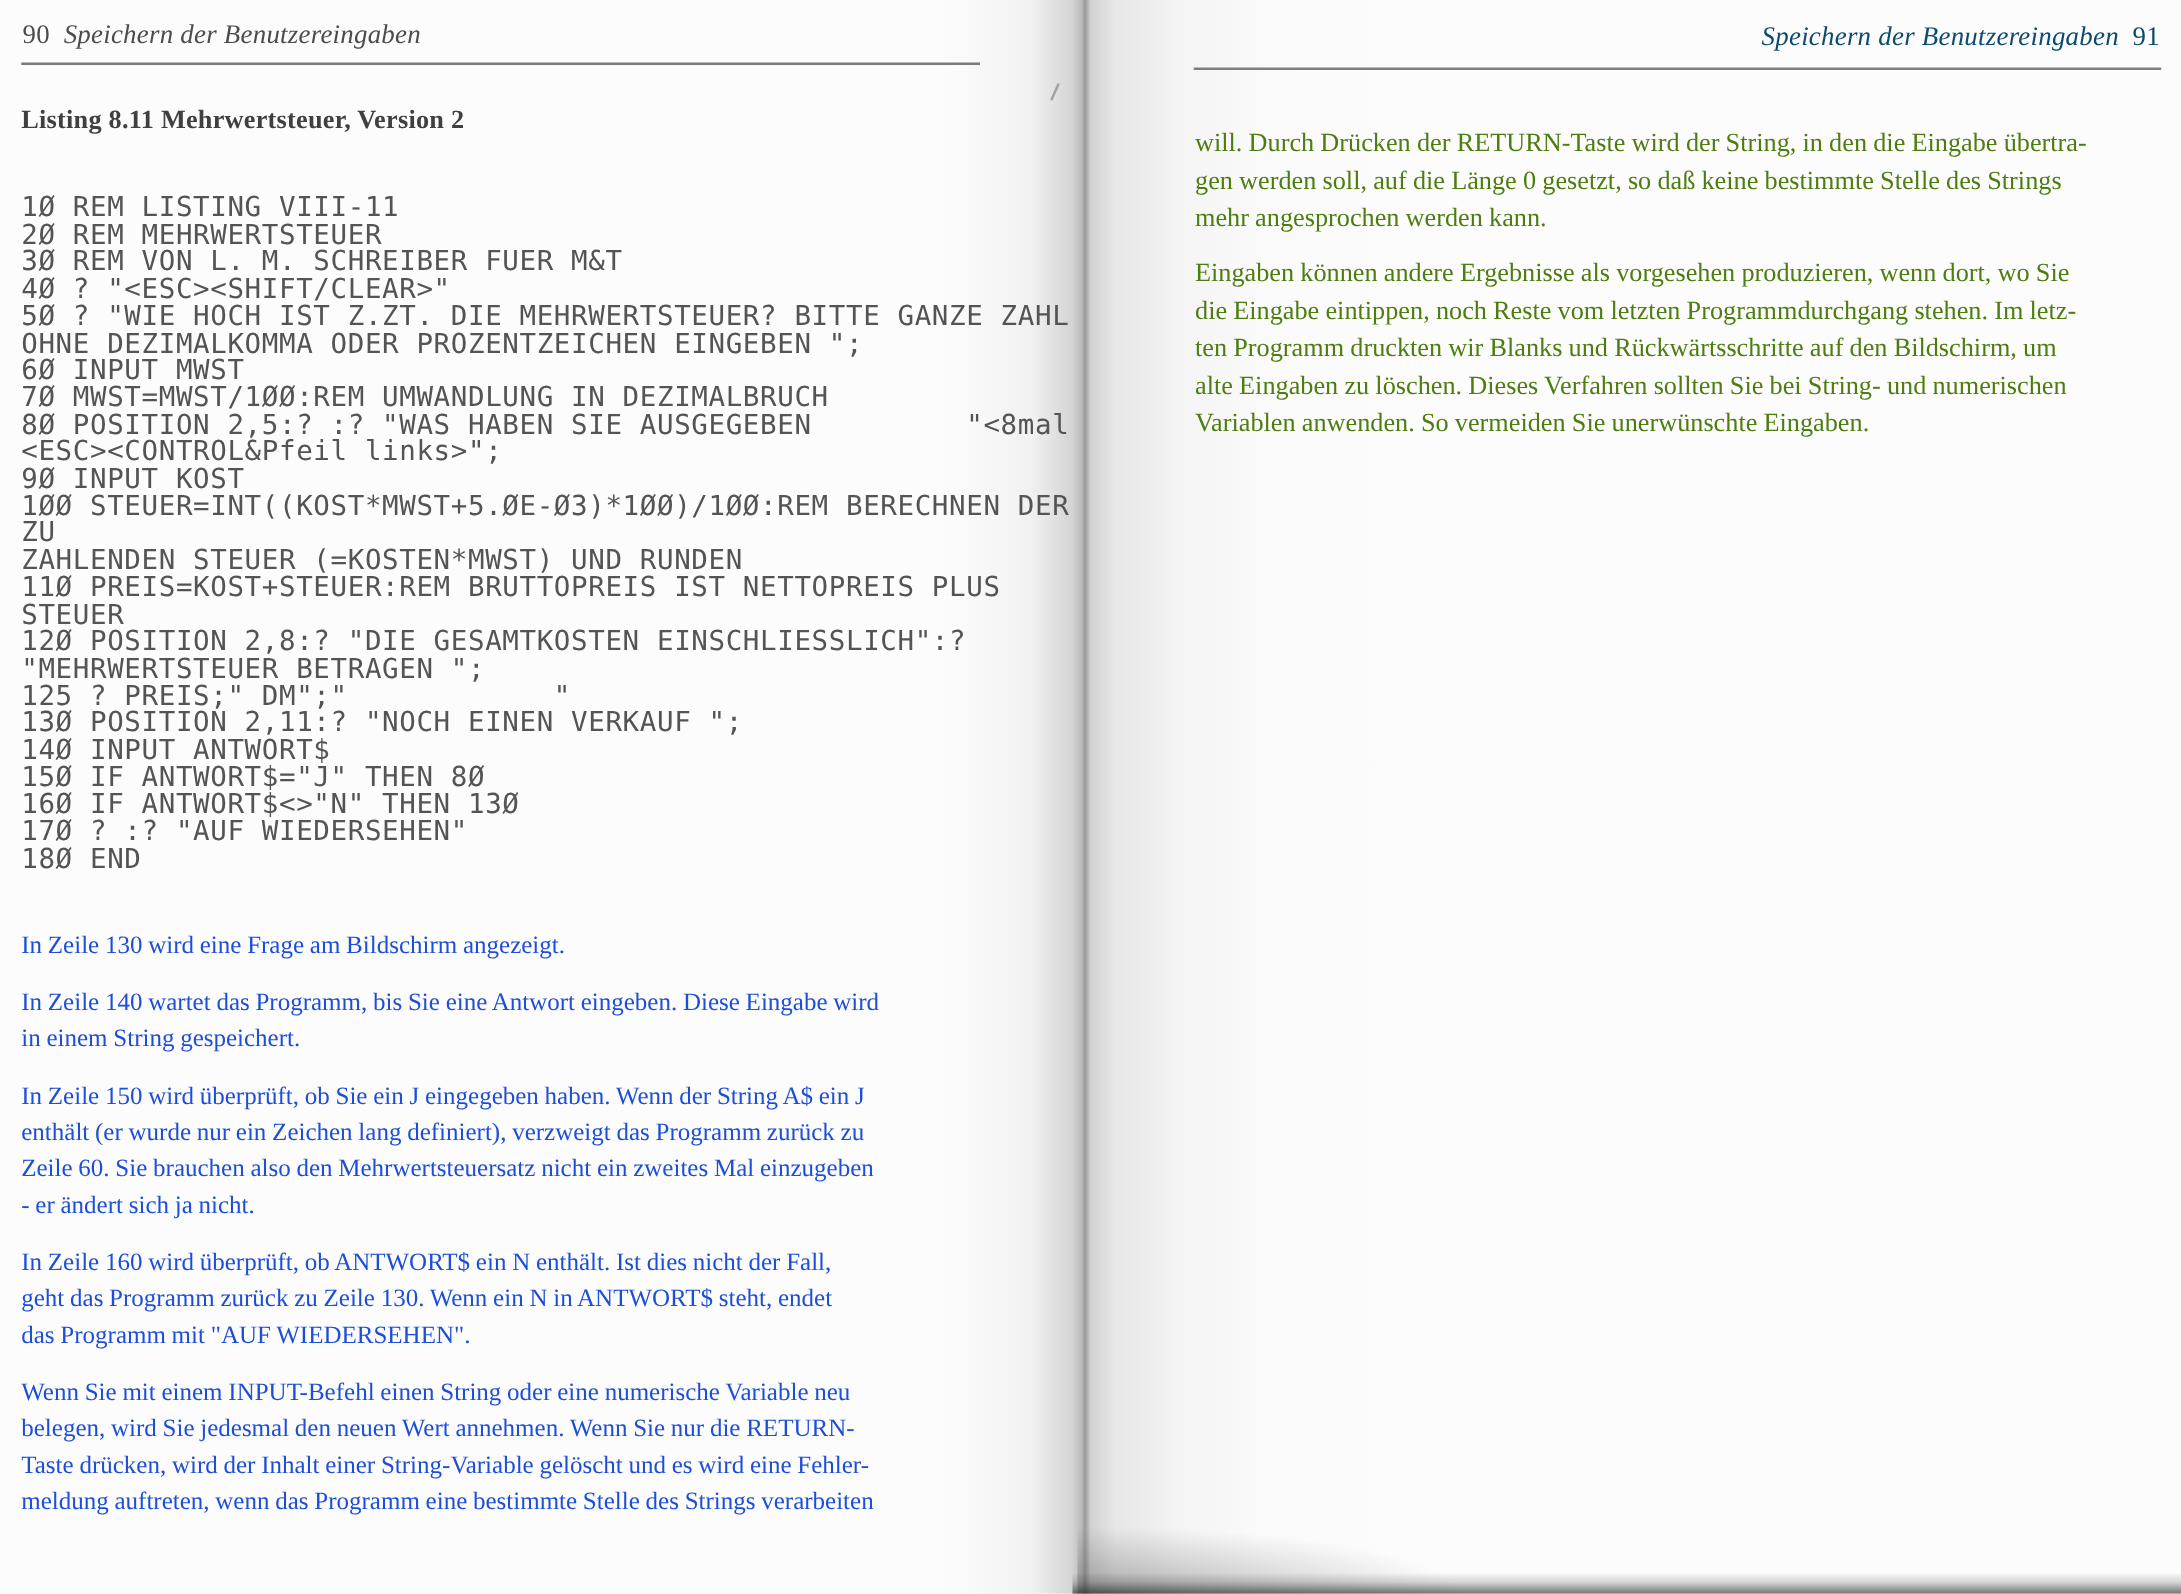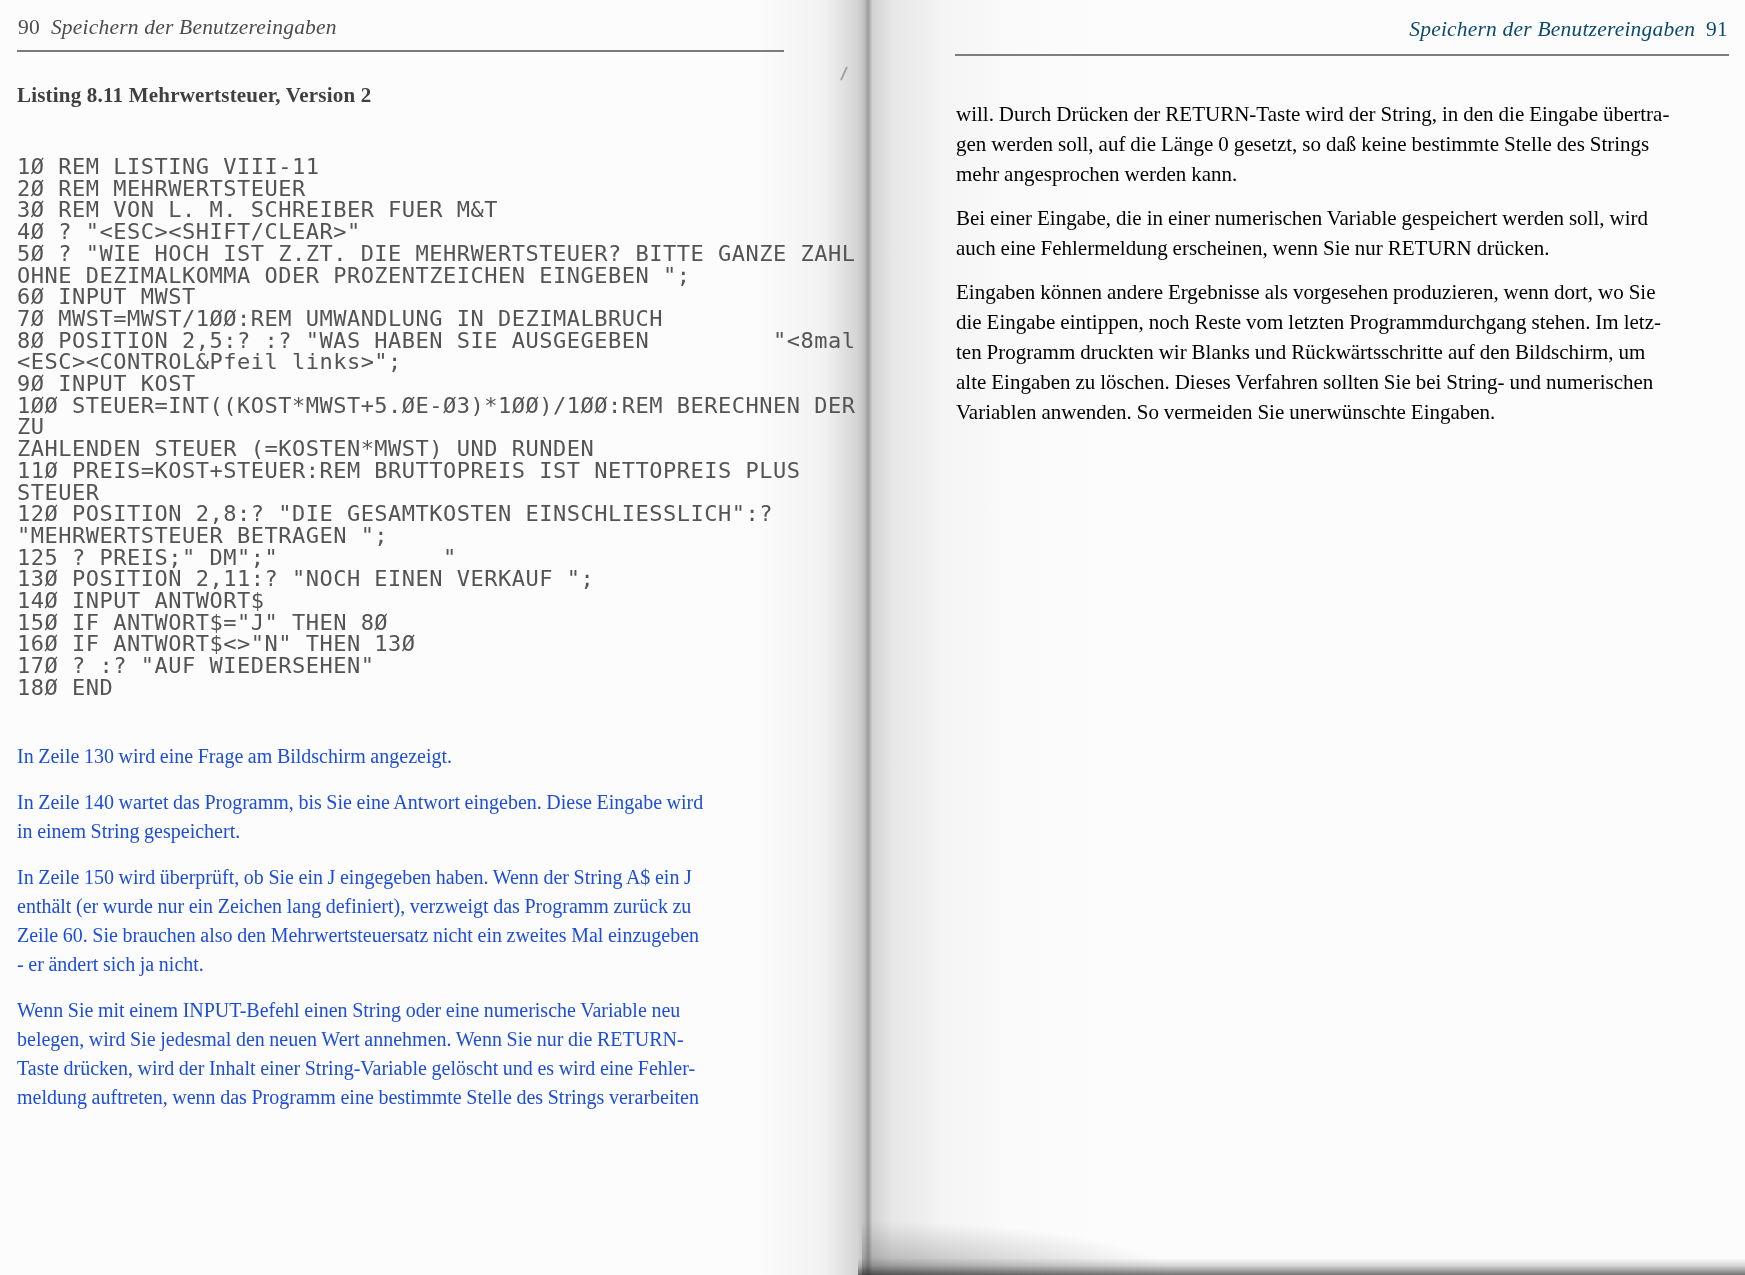--- a/index.html
+++ b/index.html
@@ -46,7 +46,7 @@
   .rp-head{position:absolute;left:950px;top:17px;width:778px;text-align:right;font-size:21.5px;color:#0c4a6e;letter-spacing:0.2px;}
   .rp-head .pn{font-style:normal;margin-left:11px;}
   .rp-rule{position:absolute;left:955px;top:54px;width:774px;height:2px;background:#7e7e7e;}
-  .rp-paras{position:absolute;left:956px;top:99px;width:782px;font-size:21px;line-height:30px;color:#000000;}
+  .rp-paras{position:absolute;left:956px;top:99px;width:782px;font-size:21px;line-height:30px;color:#4d7c0f;}
   .rp-paras p{margin:0 0 14px 0;white-space:pre-line;word-spacing:-0.3px;overflow:hidden;}
 </style>
 </head>

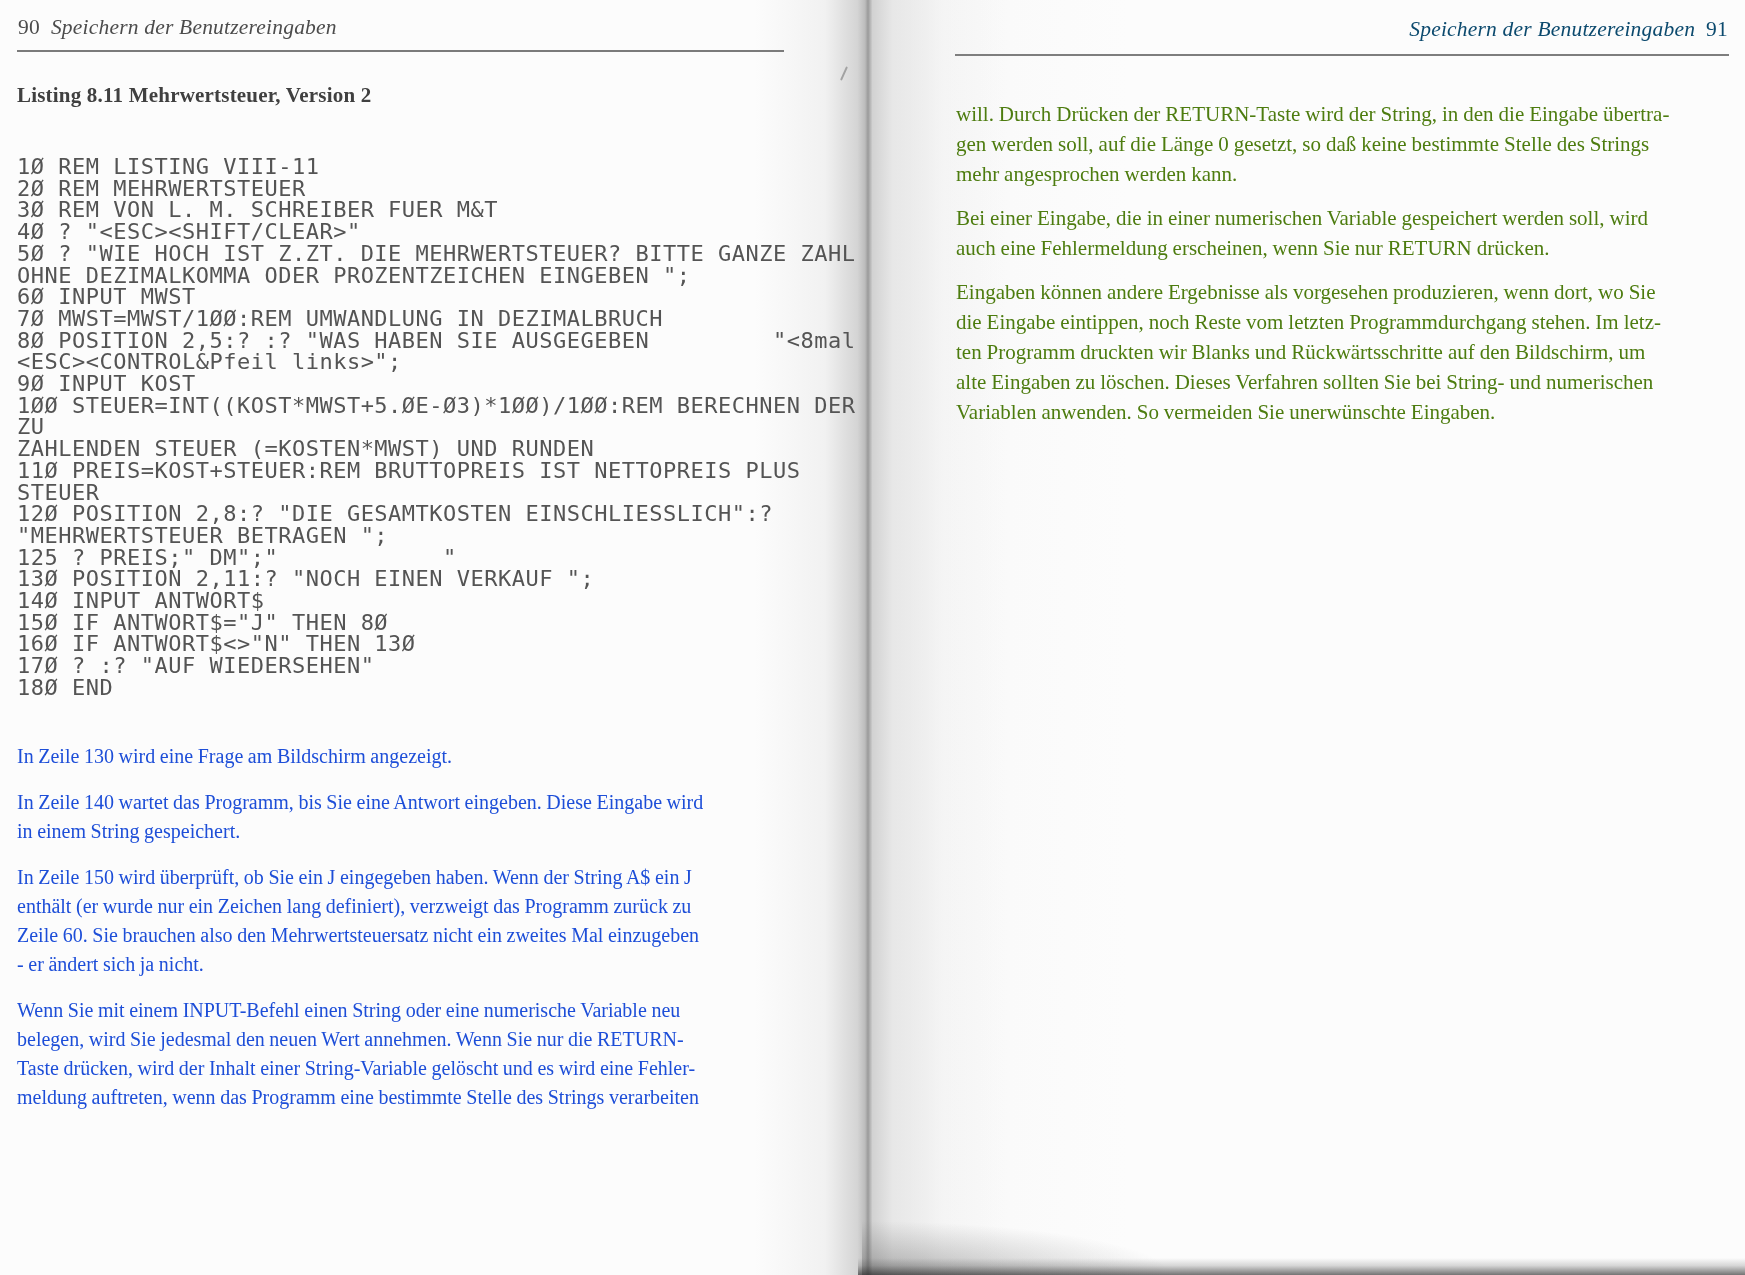--- a/index.html
+++ b/index.html
@@ -114,8 +114,6 @@
     <p>will. Durch Drücken der RETURN-Taste wird der String, in den die Eingabe übertra-
 gen werden soll, auf die Länge 0 gesetzt, so daß keine bestimmte Stelle des Strings
 mehr angesprochen werden kann.</p>
-    <p>Bei einer Eingabe, die in einer numerischen Variable gespeichert werden soll, wird
-auch eine Fehlermeldung erscheinen, wenn Sie nur RETURN drücken.</p>
     <p>Eingaben können andere Ergebnisse als vorgesehen produzieren, wenn dort, wo Sie
 die Eingabe eintippen, noch Reste vom letzten Programmdurchgang stehen. Im letz-
 ten Programm druckten wir Blanks und Rückwärtsschritte auf den Bildschirm, um

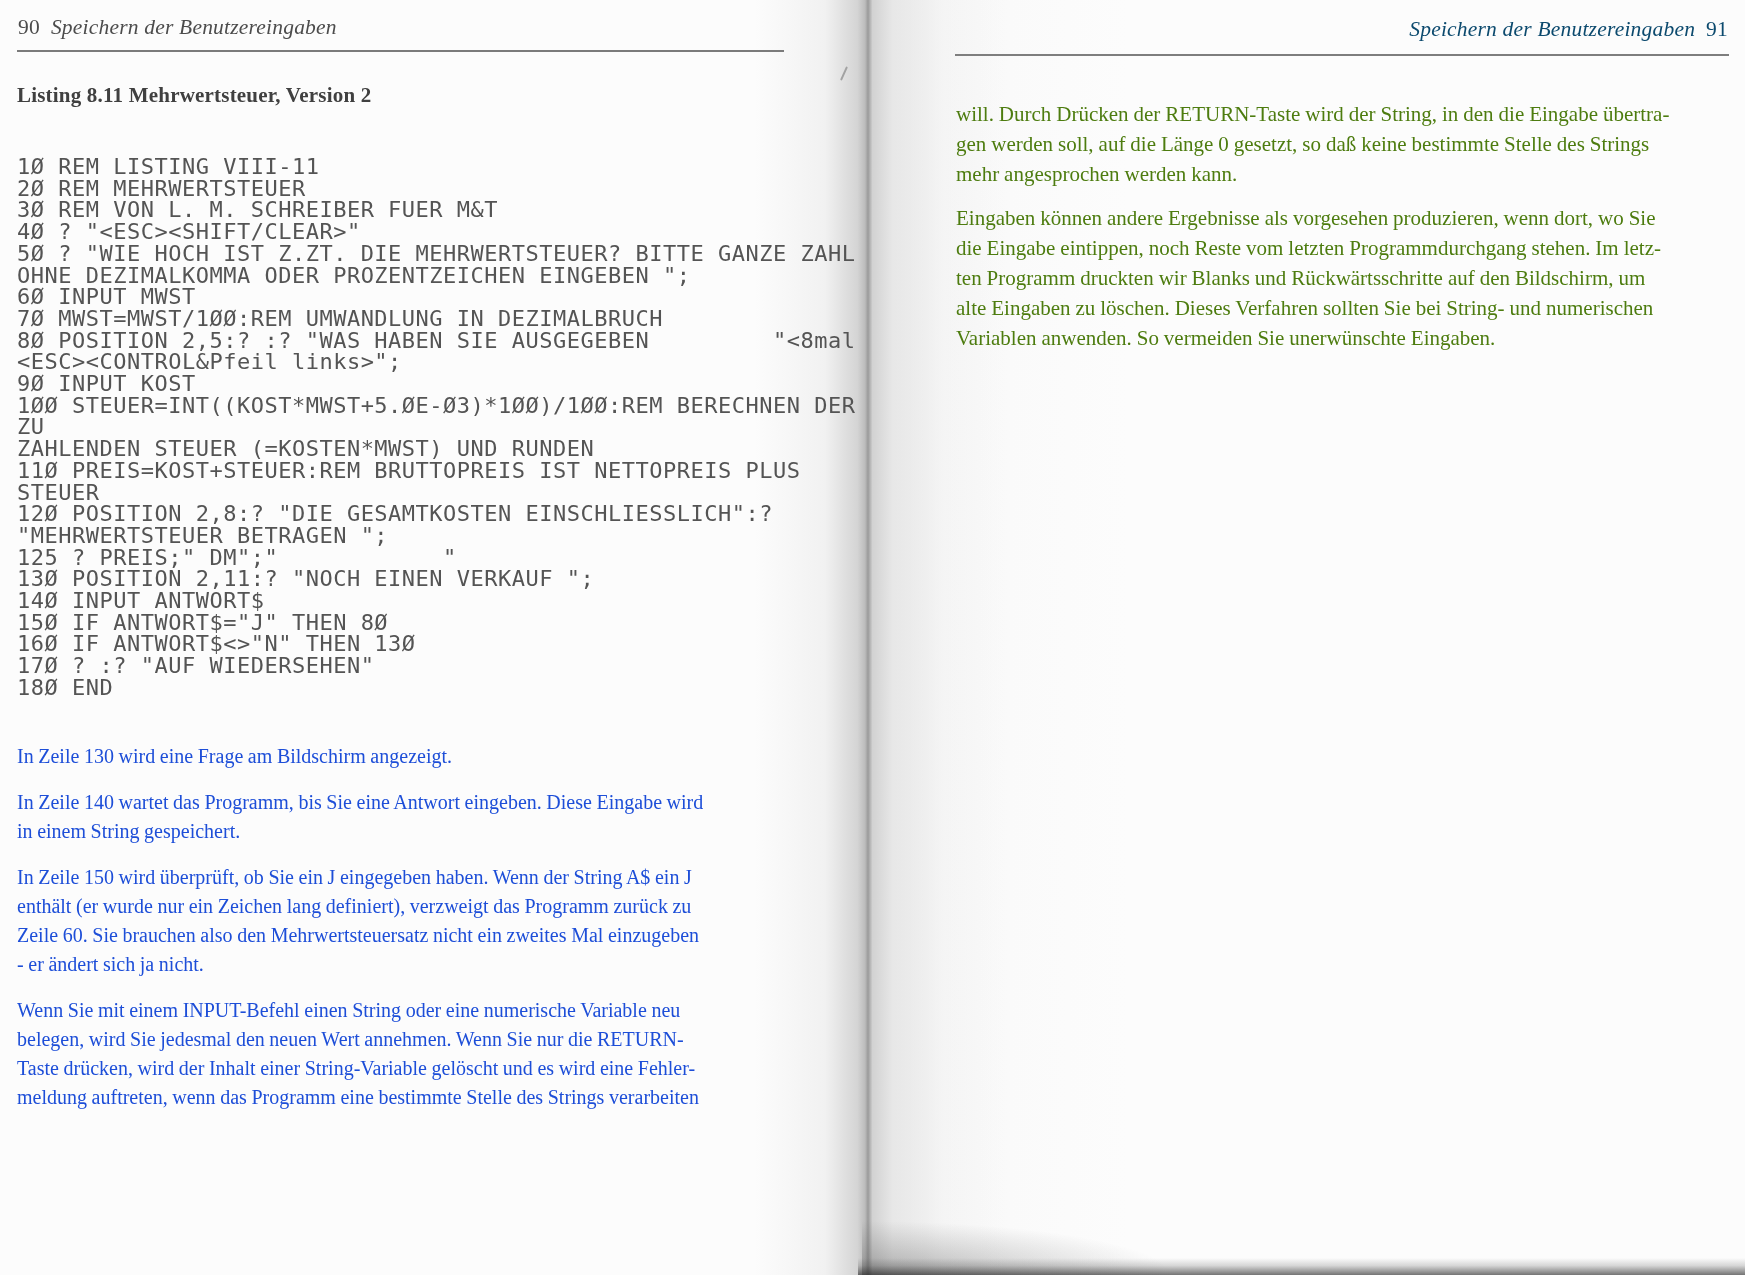--- a/index.html
+++ b/index.html
@@ -99,6 +99,9 @@
 enthält (er wurde nur ein Zeichen lang definiert), verzweigt das Programm zurück zu
 Zeile 60. Sie brauchen also den Mehrwertsteuersatz nicht ein zweites Mal einzugeben
 - er ändert sich ja nicht.</p>
+    <p>In Zeile 160 wird überprüft, ob ANTWORT$ ein N enthält. Ist dies nicht der Fall,
+geht das Programm zurück zu Zeile 130. Wenn ein N in ANTWORT$ steht, endet
+das Programm mit "AUF WIEDERSEHEN".</p>
     <p>Wenn Sie mit einem INPUT-Befehl einen String oder eine numerische Variable neu
 belegen, wird Sie jedesmal den neuen Wert annehmen. Wenn Sie nur die RETURN-
 Taste drücken, wird der Inhalt einer String-Variable gelöscht und es wird eine Fehler-

